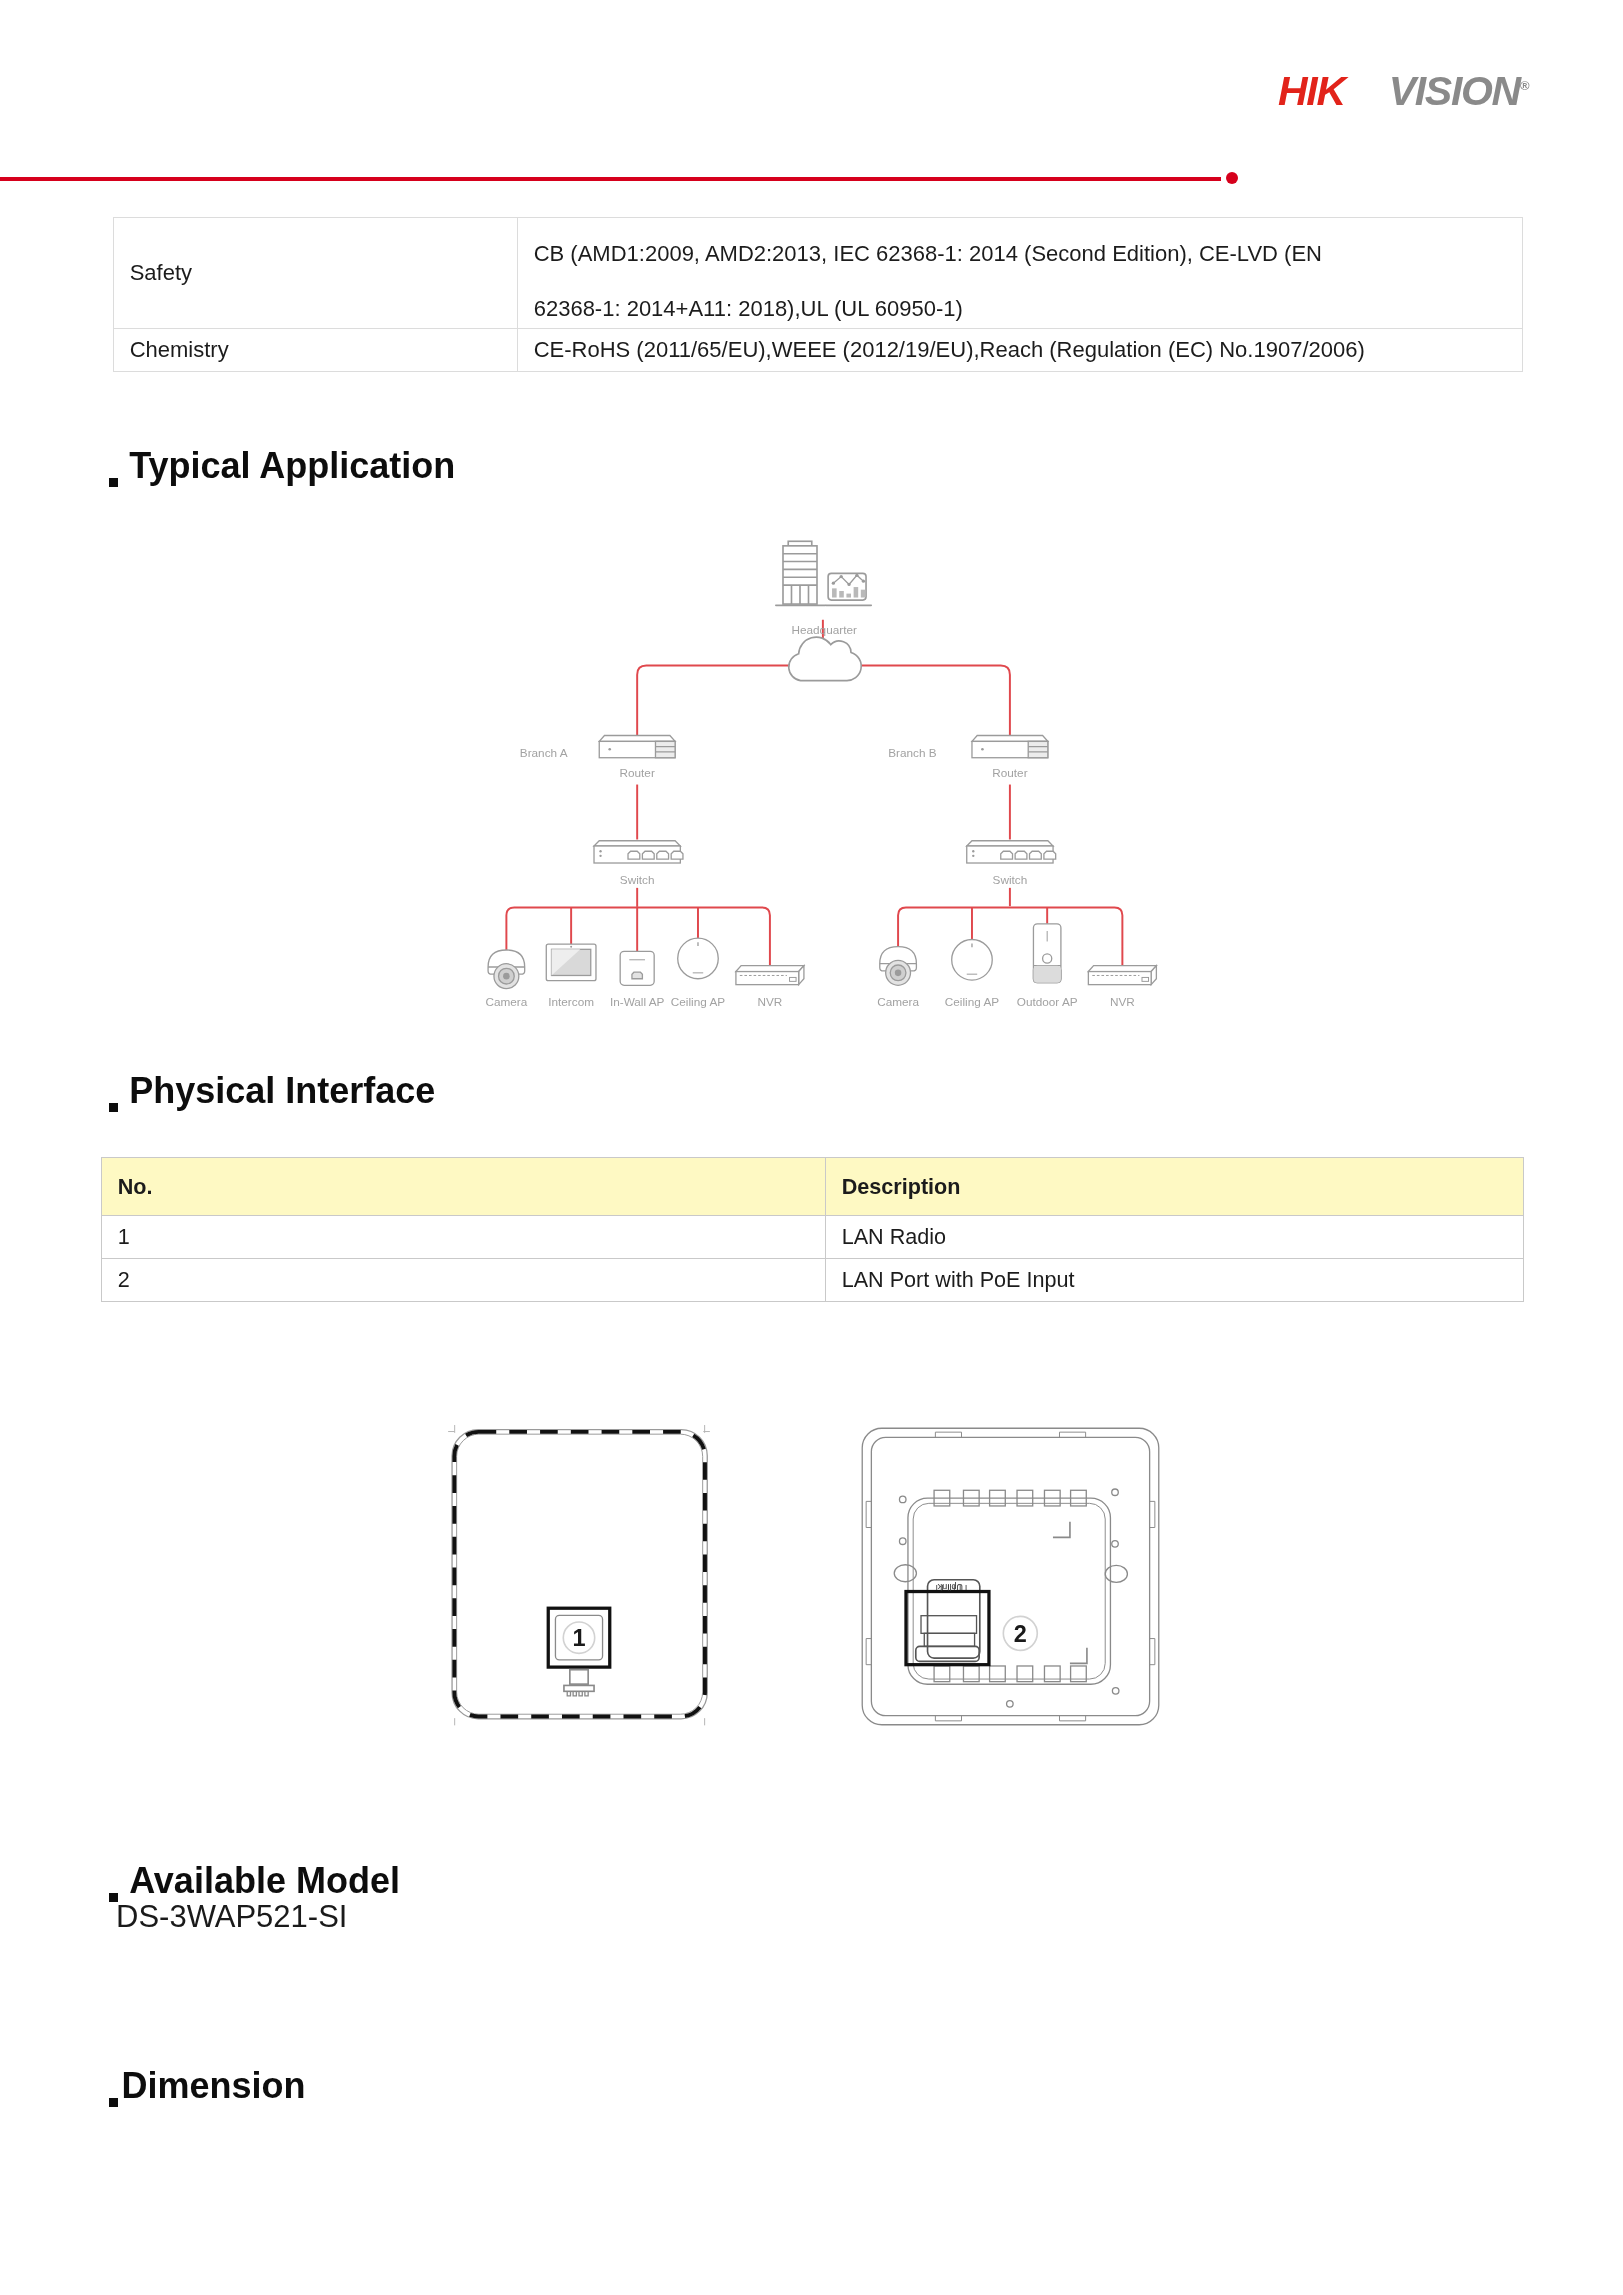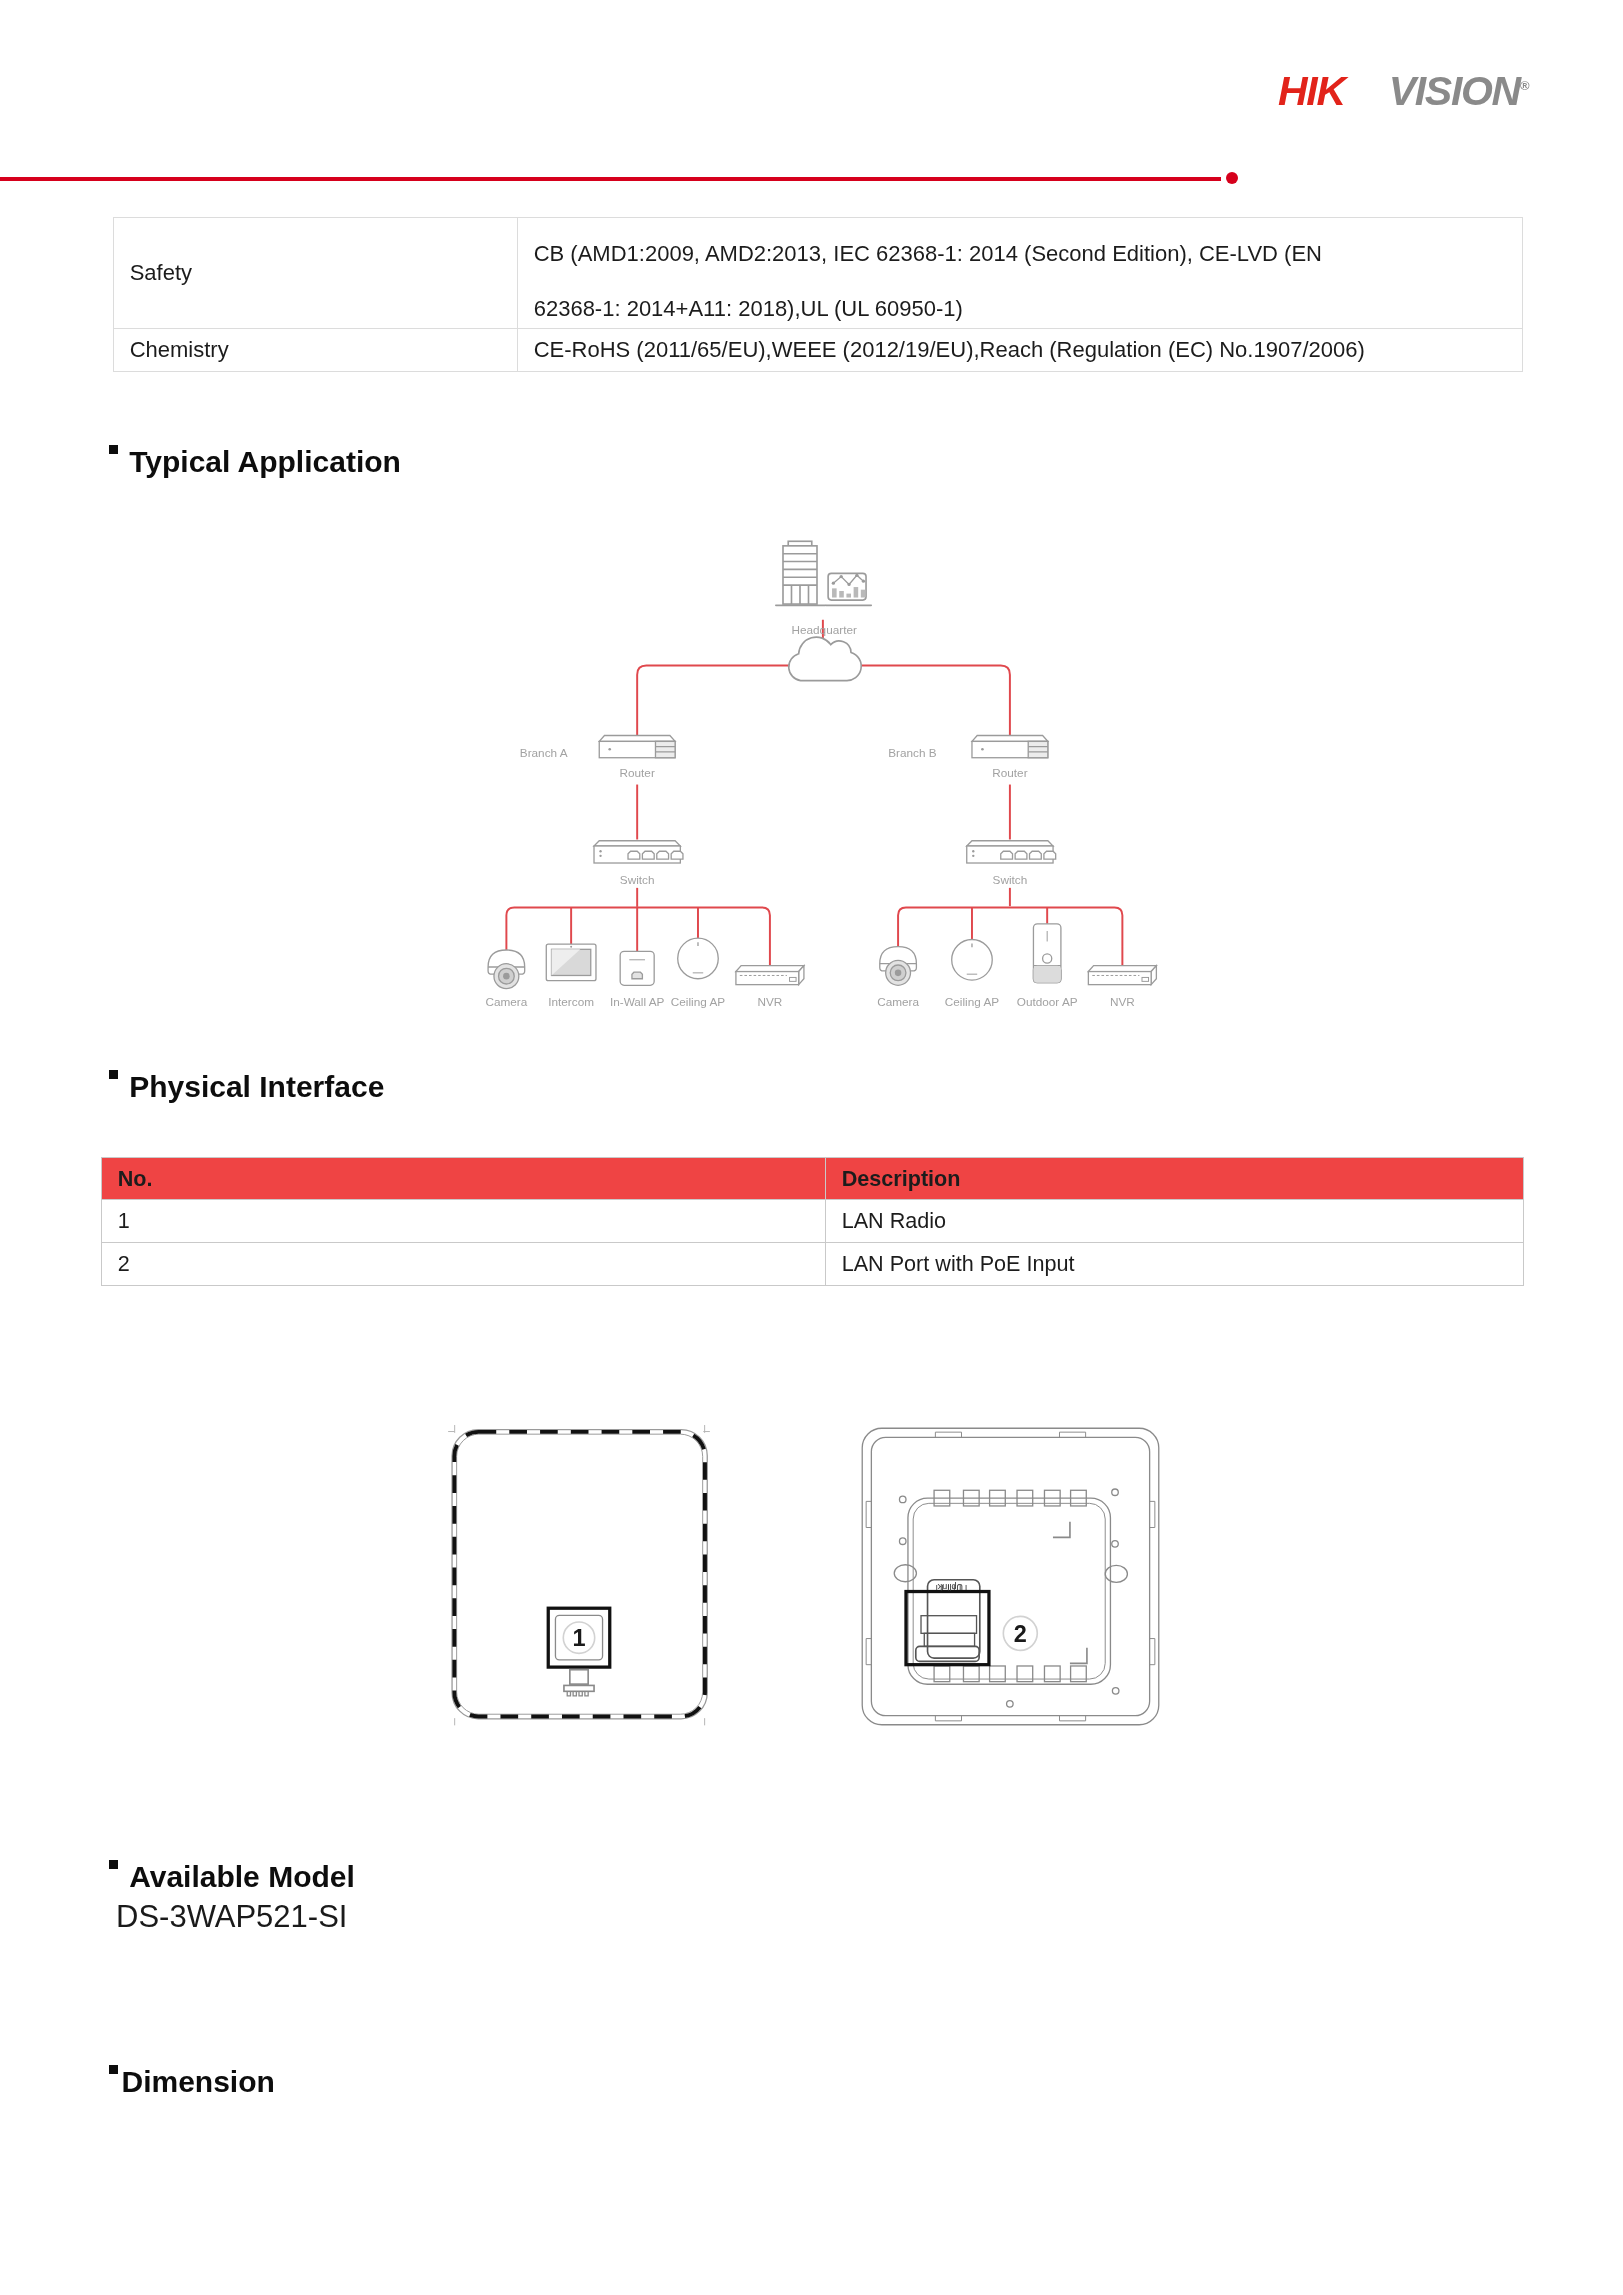--- a/index.html
+++ b/index.html
@@ -46,8 +46,8 @@
   .if-table col.c1 { width:724px; }
   
   .section-h {
-    position:absolute; display:flex; align-items:flex-start;
-    font-size:30px; font-weight:bold; color:#0d0d0d; white-space:nowrap;
+    position:absolute; display:flex; align-items:flex-end;
+    font-size:36px; font-weight:bold; color:#0d0d0d; white-space:nowrap;
   }
   .section-h .bullet { width:9.2px; height:9.2px; background:#0d0d0d;
     display:inline-block; margin-right:11px; flex:0 0 auto; }

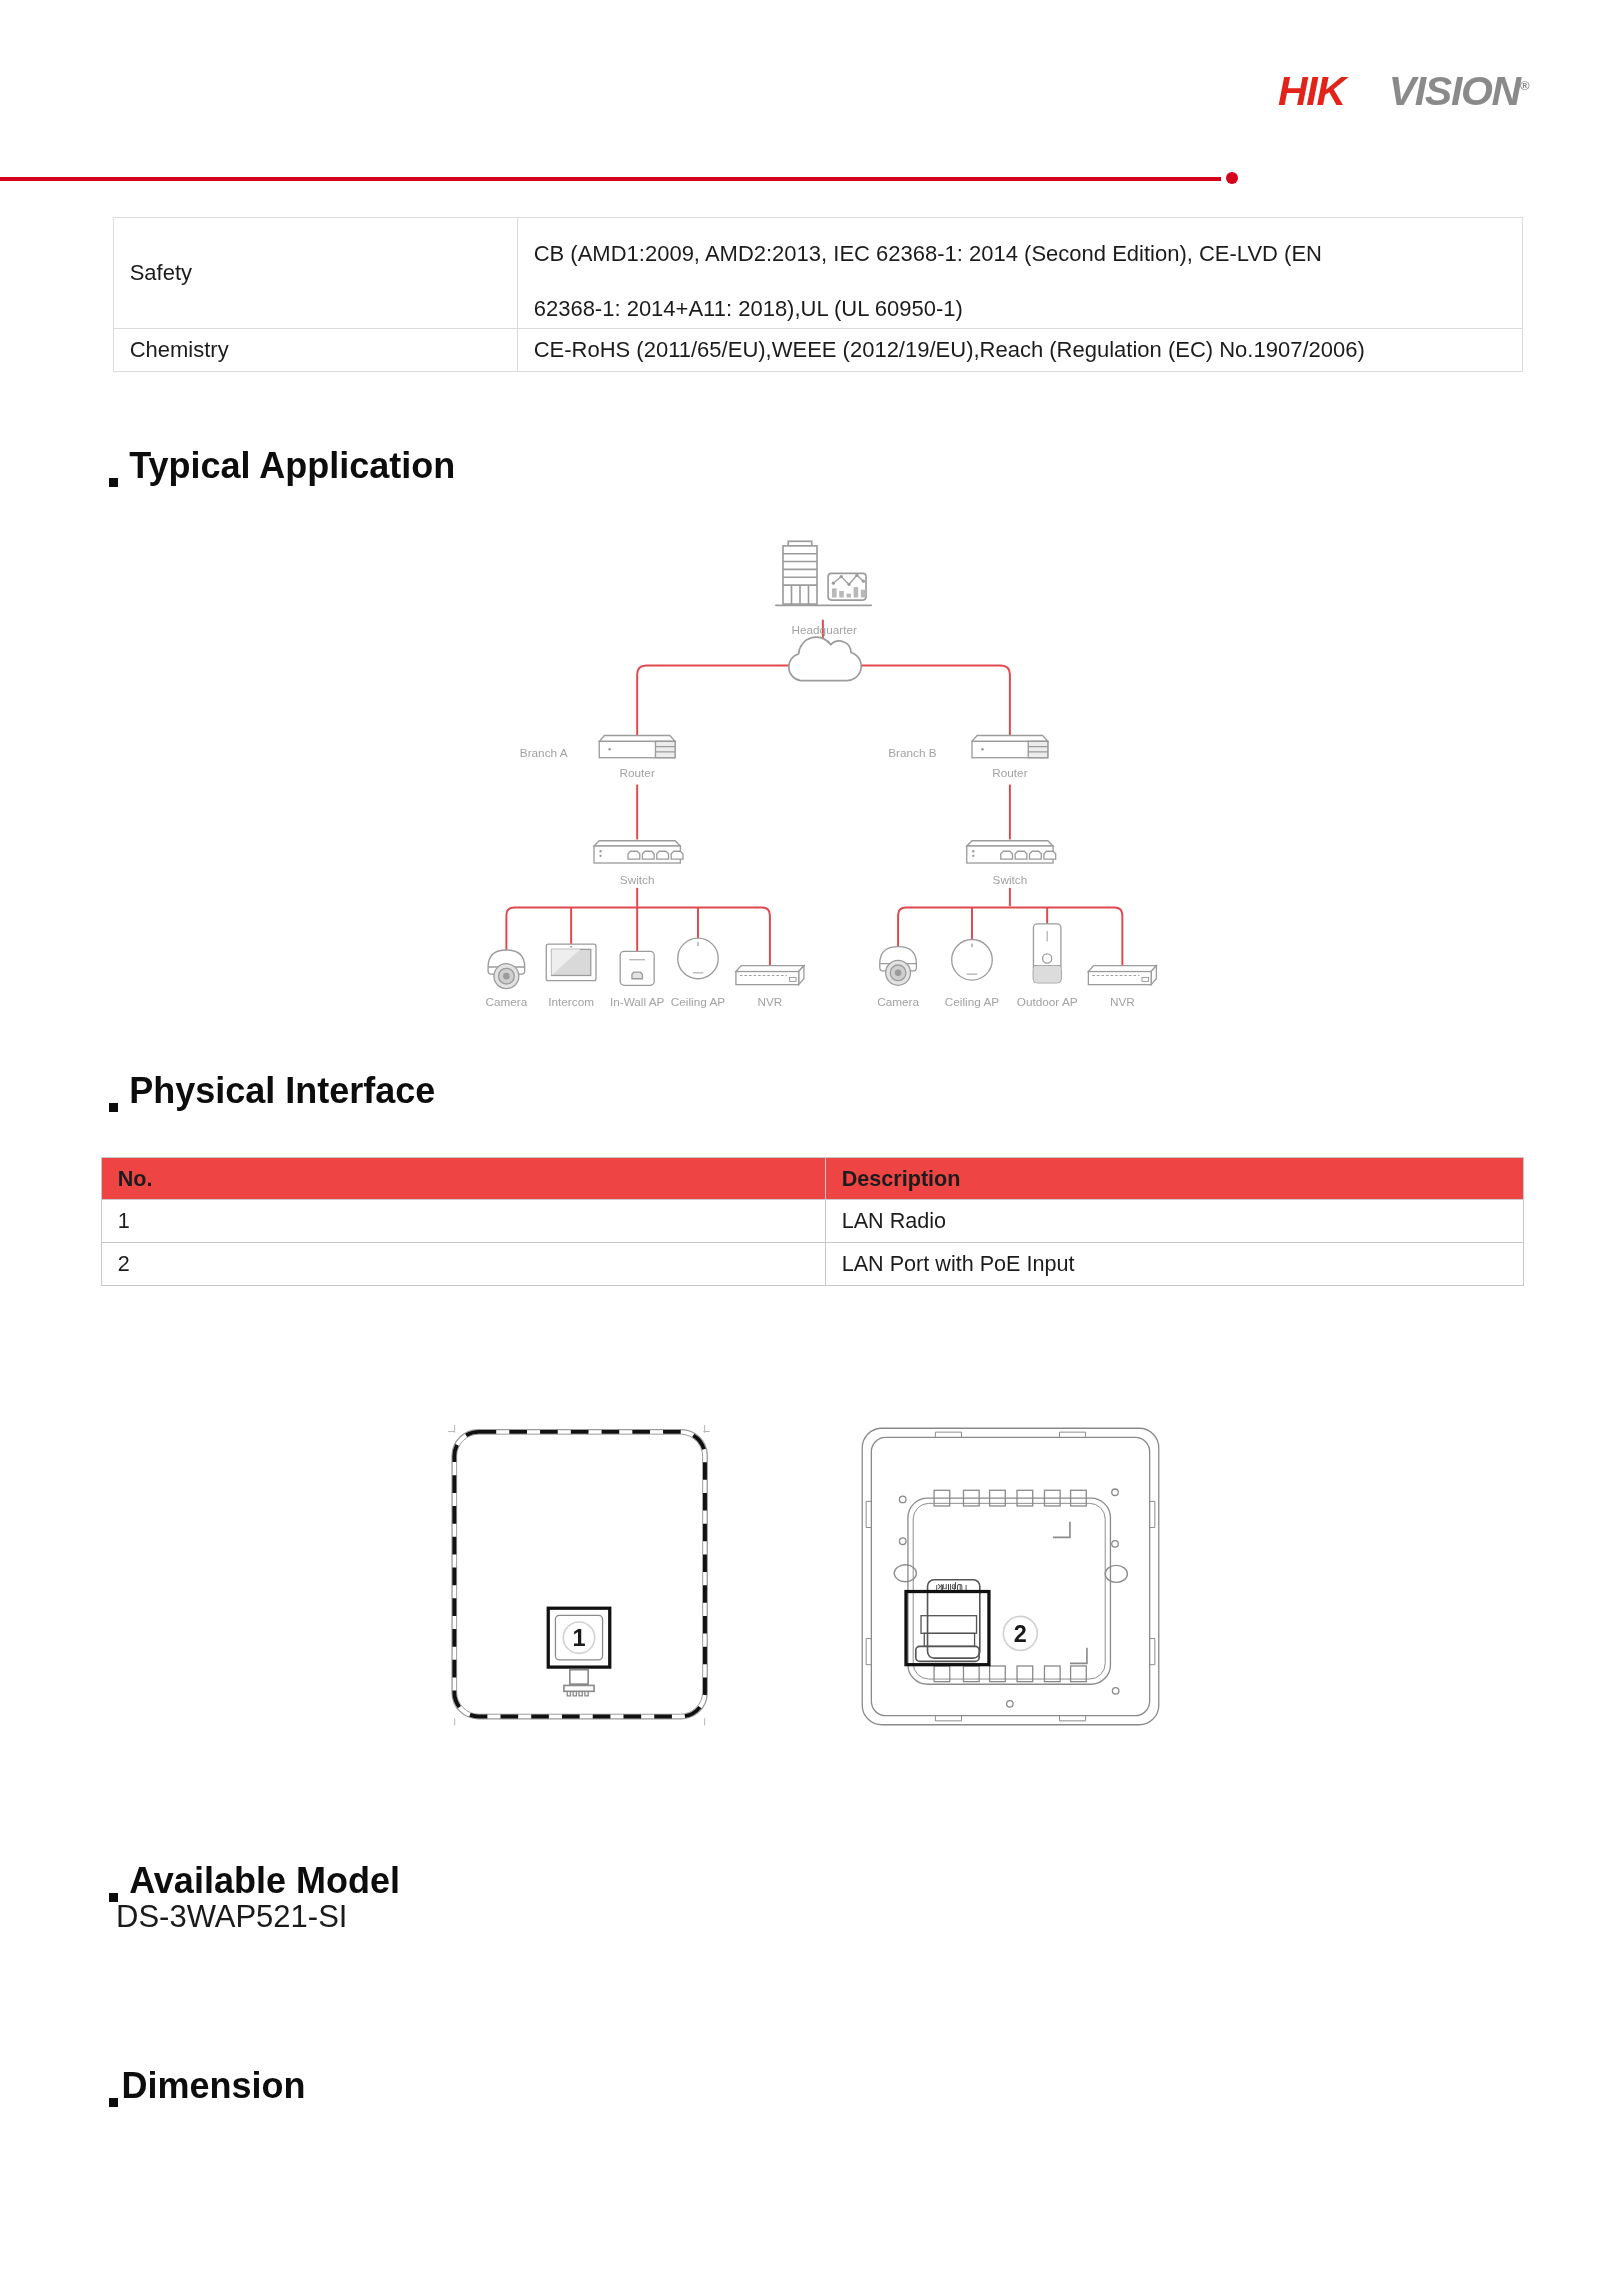--- a/index.html
+++ b/index.html
@@ -40,7 +40,7 @@
   }
   .if-table th, .if-table td { border:1.3px solid #c9c9c9; padding-left:15.7px;
     text-align:left; vertical-align:middle; font-weight:normal; }
-  .if-table thead tr { height:42px; background:#ef4444; }
+  .if-table thead tr { height:58px; background:#fef9c3; }
   .if-table thead th { font-weight:bold; }
   .if-table tbody tr { height:43px; }
   .if-table col.c1 { width:724px; }

